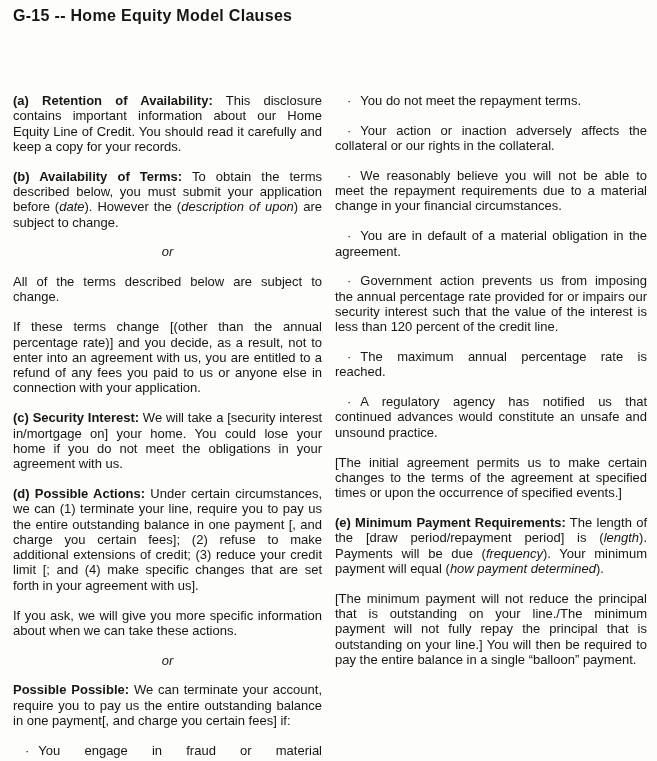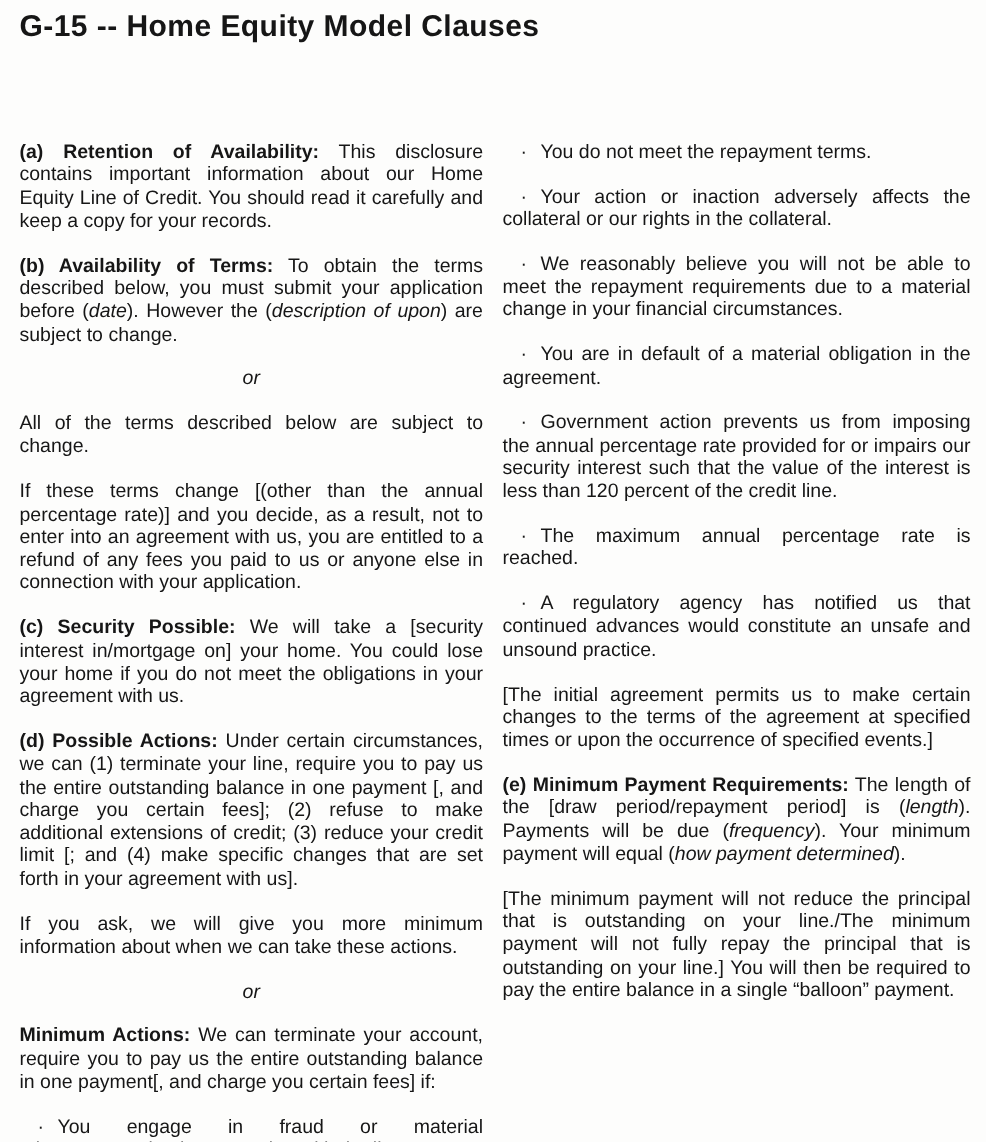--- a/index.html
+++ b/index.html
@@ -14,7 +14,7 @@
   .title {
     position: absolute;
     left: 13px; top: 7px;
-    font-size: 20px;
+    font-size: 16px;
     font-weight: bold;
     letter-spacing: 0.3px;
     margin: 0;

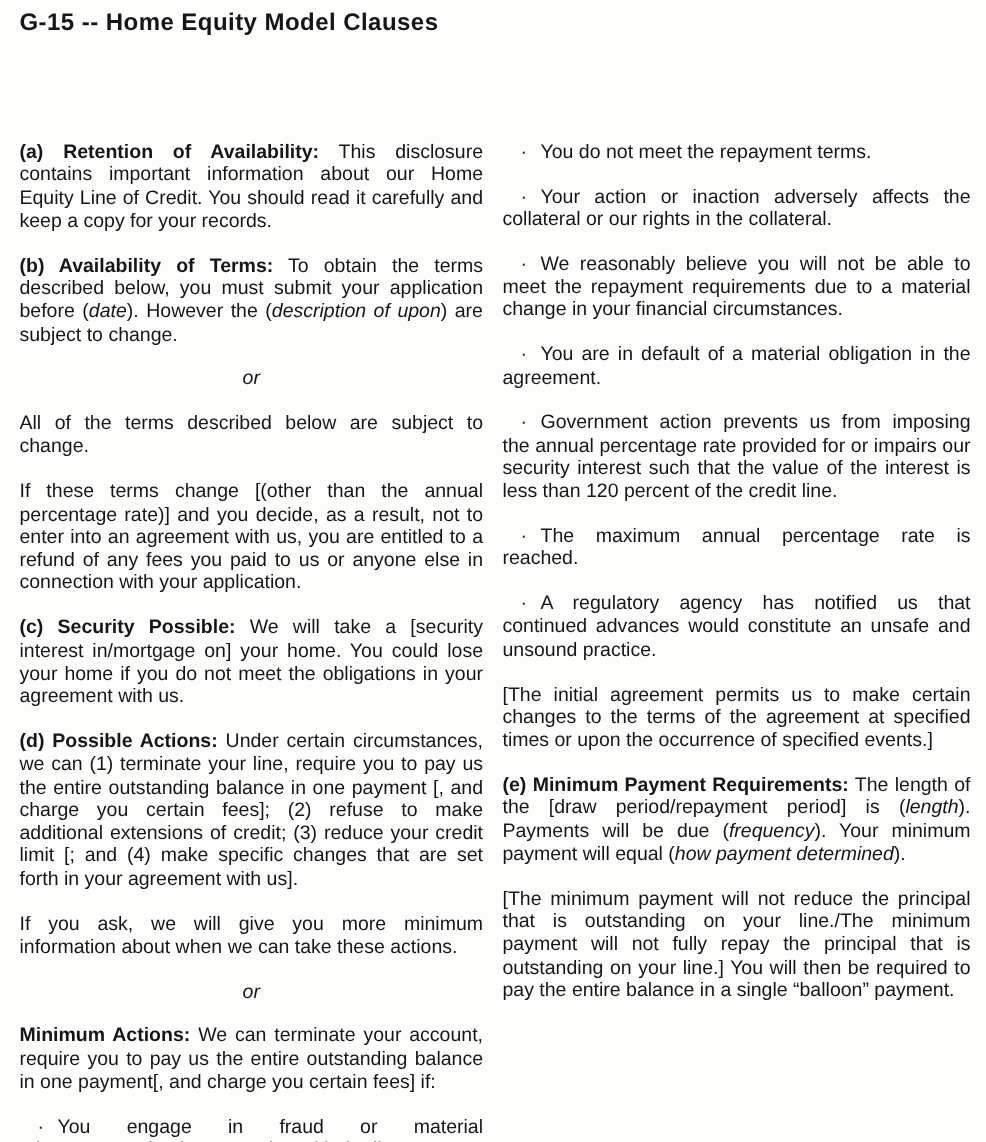--- a/index.html
+++ b/index.html
@@ -58,7 +58,7 @@
       <div class="or"><span class="seg-i">or</span></div>
       <div class="p"><span class="seg-n">All of the terms described below are subject to change.</span></div>
       <div class="p"><span class="seg-n">If these terms change [(other than the annual percentage rate)] and you decide, as a result, not to enter into an agreement with us, you are entitled to a refund of any fees you paid to us or anyone else in connection with your application.</span></div>
-      <div class="p"><span class="seg-b">(c) Security Possible:</span><span class="seg-n"> We will take a [security interest in/mortgage on] your home. You could lose your home if you do not meet the obligations in your agreement with us.</span></div>
+      <div class="p"><span class="seg-b">(c) Security Interest:</span><span class="seg-n"> We will take a [security interest in/mortgage on] your home. You could lose your home if you do not meet the obligations in your agreement with us.</span></div>
       <div class="p"><span class="seg-b">(d) Possible Actions:</span><span class="seg-n"> Under certain circumstances, we can (1) terminate your line, require you to pay us the entire outstanding balance in one payment [, and charge you certain fees]; (2) refuse to make additional extensions of credit; (3) reduce your credit limit [; and (4) make specific changes that are set forth in your agreement with us].</span></div>
       <div class="p"><span class="seg-n">If you ask, we will give you more minimum information about when we can take these actions.</span></div>
       <div class="or"><span class="seg-i">or</span></div>

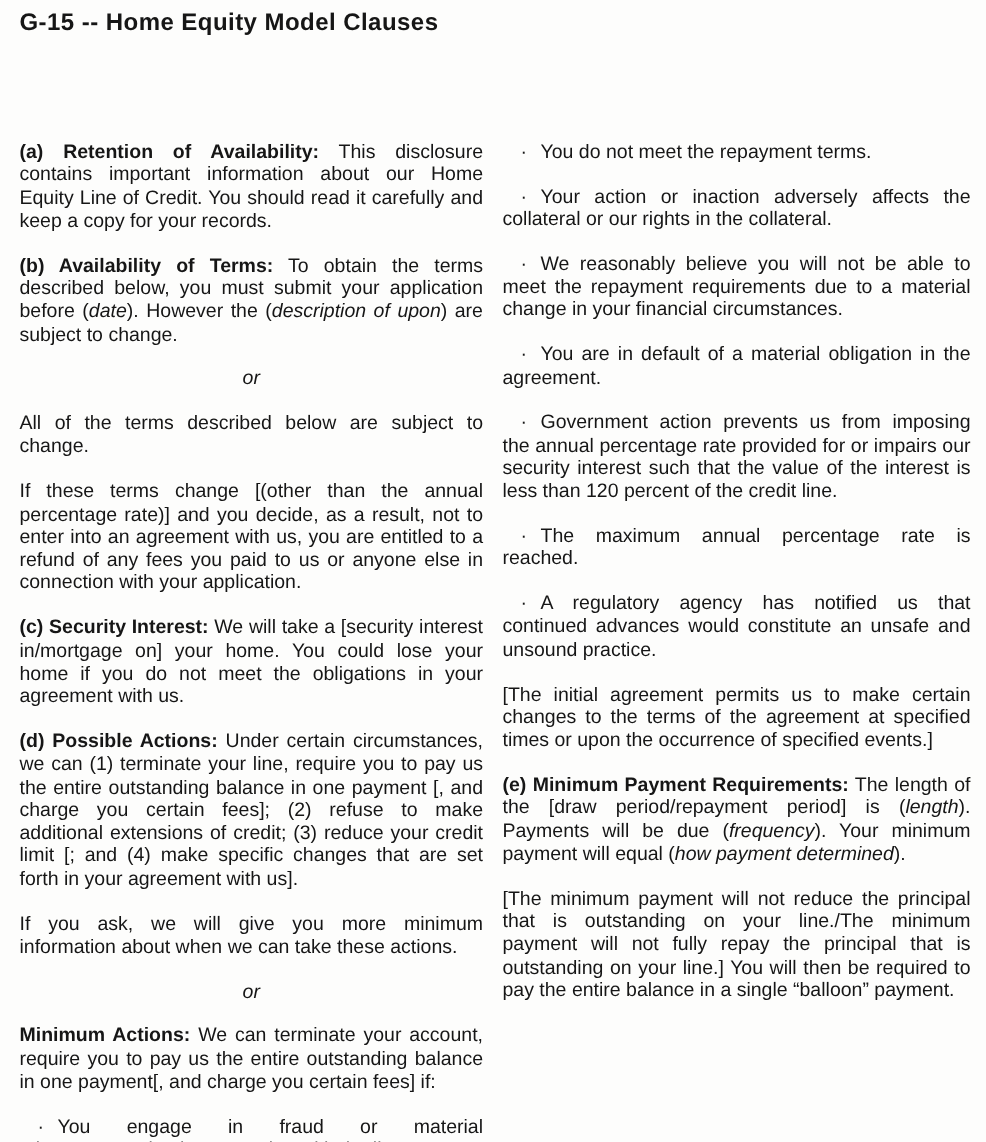--- a/index.html
+++ b/index.html
@@ -60,7 +60,7 @@
       <div class="p"><span class="seg-n">If these terms change [(other than the annual percentage rate)] and you decide, as a result, not to enter into an agreement with us, you are entitled to a refund of any fees you paid to us or anyone else in connection with your application.</span></div>
       <div class="p"><span class="seg-b">(c) Security Interest:</span><span class="seg-n"> We will take a [security interest in/mortgage on] your home. You could lose your home if you do not meet the obligations in your agreement with us.</span></div>
       <div class="p"><span class="seg-b">(d) Possible Actions:</span><span class="seg-n"> Under certain circumstances, we can (1) terminate your line, require you to pay us the entire outstanding balance in one payment [, and charge you certain fees]; (2) refuse to make additional extensions of credit; (3) reduce your credit limit [; and (4) make specific changes that are set forth in your agreement with us].</span></div>
-      <div class="p"><span class="seg-n">If you ask, we will give you more minimum information about when we can take these actions.</span></div>
+      <div class="p"><span class="seg-n">If you ask, we will give you more specific information about when we can take these actions.</span></div>
       <div class="or"><span class="seg-i">or</span></div>
       <div class="p"><span class="seg-b">Minimum Actions:</span><span class="seg-n"> We can terminate your account, require you to pay us the entire outstanding balance in one payment[, and charge you certain fees] if:</span></div>
       <div class="bullet"><span class="seg-m">·</span><span class="seg-n">You engage in fraud or material misrepresentation in connection with the line.</span></div>

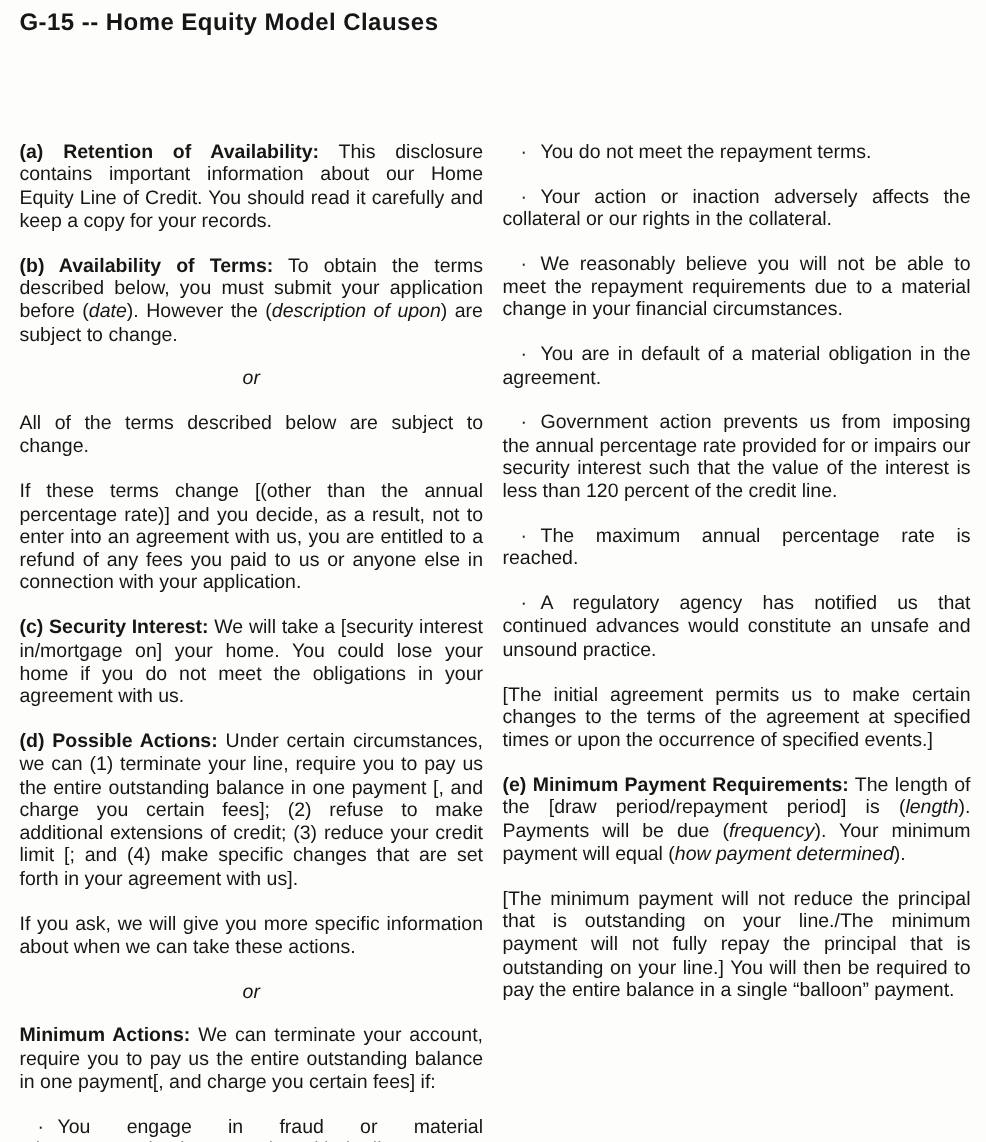--- a/index.html
+++ b/index.html
@@ -62,7 +62,7 @@
       <div class="p"><span class="seg-b">(d) Possible Actions:</span><span class="seg-n"> Under certain circumstances, we can (1) terminate your line, require you to pay us the entire outstanding balance in one payment [, and charge you certain fees]; (2) refuse to make additional extensions of credit; (3) reduce your credit limit [; and (4) make specific changes that are set forth in your agreement with us].</span></div>
       <div class="p"><span class="seg-n">If you ask, we will give you more specific information about when we can take these actions.</span></div>
       <div class="or"><span class="seg-i">or</span></div>
-      <div class="p"><span class="seg-b">Minimum Actions:</span><span class="seg-n"> We can terminate your account, require you to pay us the entire outstanding balance in one payment[, and charge you certain fees] if:</span></div>
+      <div class="p"><span class="seg-b">Possible Possible:</span><span class="seg-n"> We can terminate your account, require you to pay us the entire outstanding balance in one payment[, and charge you certain fees] if:</span></div>
       <div class="bullet"><span class="seg-m">·</span><span class="seg-n">You engage in fraud or material misrepresentation in connection with the line.</span></div>
     </div>
 

